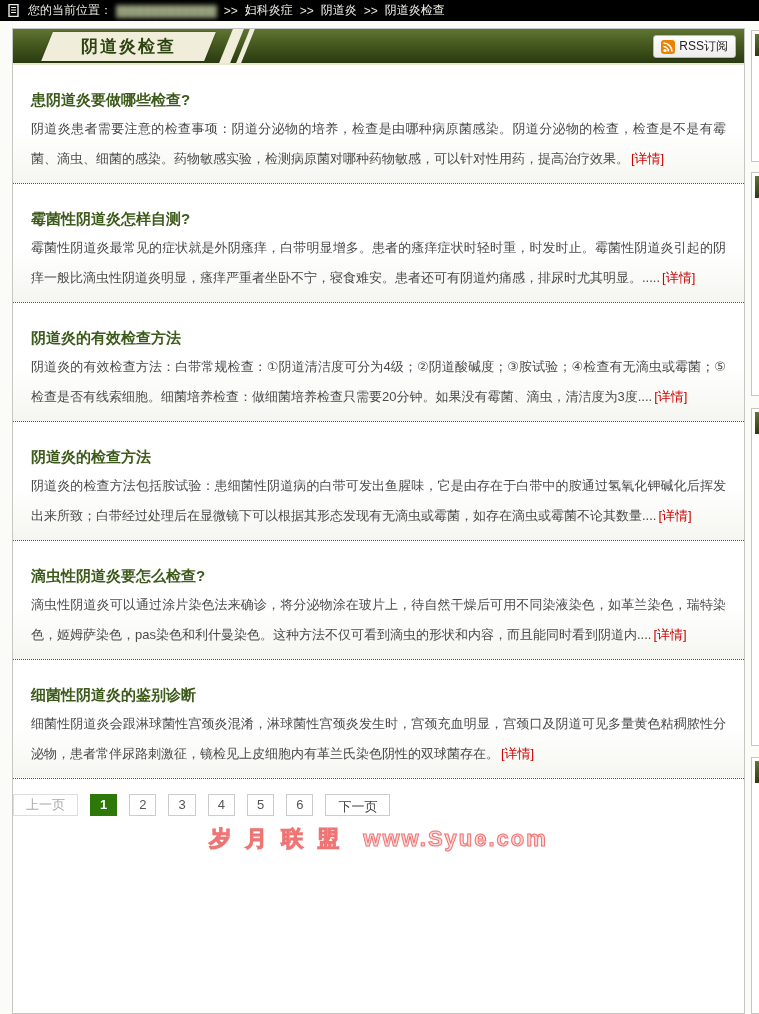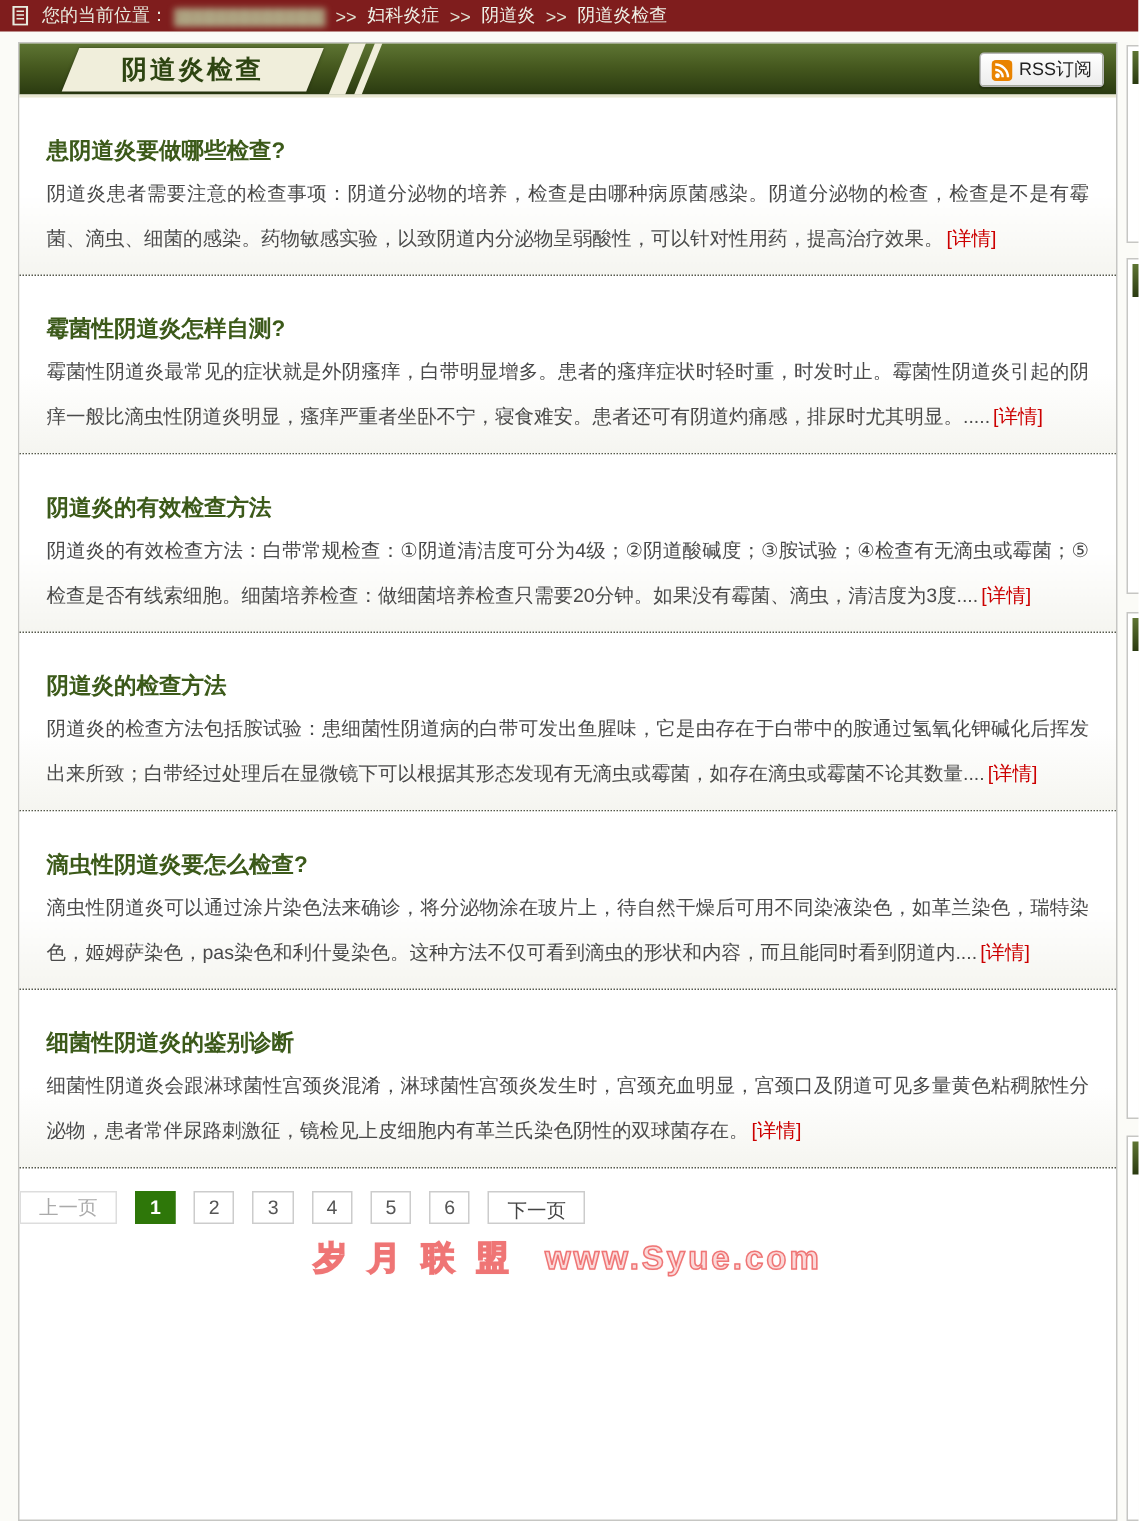--- a/index.html
+++ b/index.html
@@ -11,7 +11,7 @@
   }
   
   .topbar {
-    height:21px; background:#7f1d1d; color:#e8ebdf;
+    height:21px; background:#000000; color:#e8ebdf;
     font-size:12px; display:flex; align-items:center;
     padding:0 8px; gap:4px; white-space:nowrap;
   }

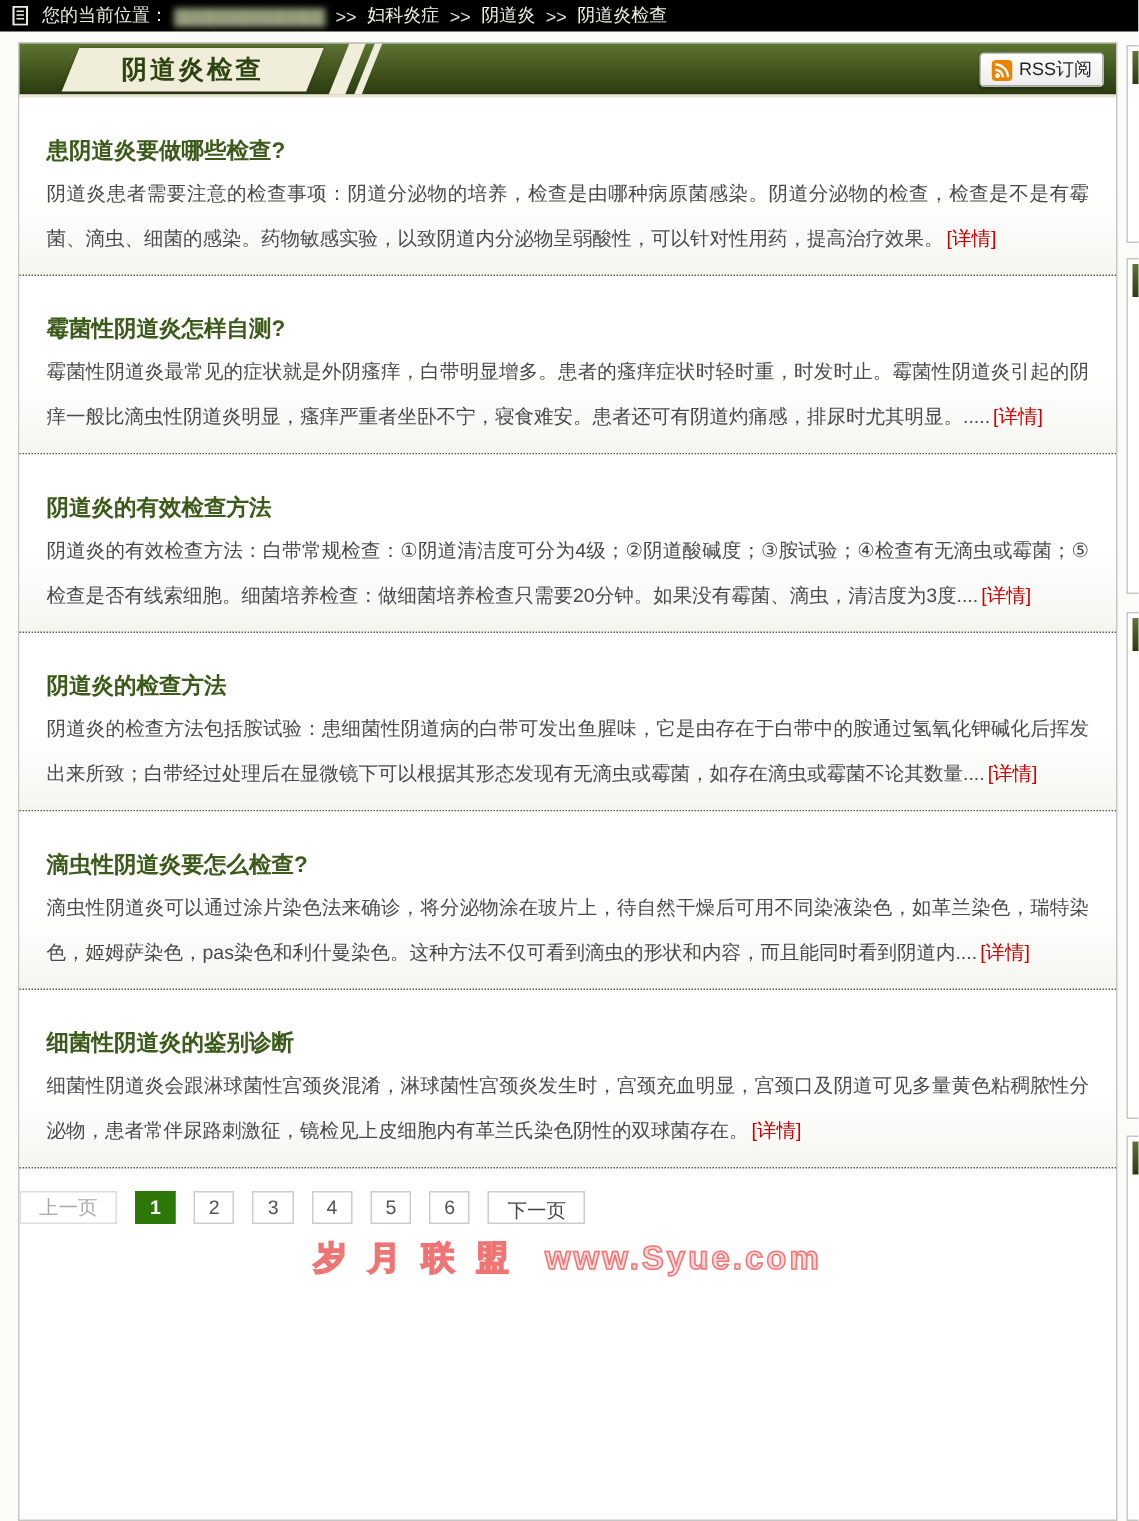--- a/index.html
+++ b/index.html
@@ -138,7 +138,7 @@
 
   <div class="article">
     <h3>患阴道炎要做哪些检查?</h3>
-    <p><span>阴道炎患者需要注意的检查事项：阴道分泌物的培养，检查是由哪种病原菌感染。阴道分泌物的检查，检查是不是有霉菌、滴虫、细菌的感染。药物敏感实验，以致阴道内分泌物呈弱酸性，可以针对性用药，提高治疗效果。</span><a class="more-link">[详情]</a></p>
+    <p><span>阴道炎患者需要注意的检查事项：阴道分泌物的培养，检查是由哪种病原菌感染。阴道分泌物的检查，检查是不是有霉菌、滴虫、细菌的感染。药物敏感实验，检测病原菌对哪种药物敏感，可以针对性用药，提高治疗效果。</span><a class="more-link">[详情]</a></p>
   </div>
   <div class="article">
     <h3>霉菌性阴道炎怎样自测?</h3>

